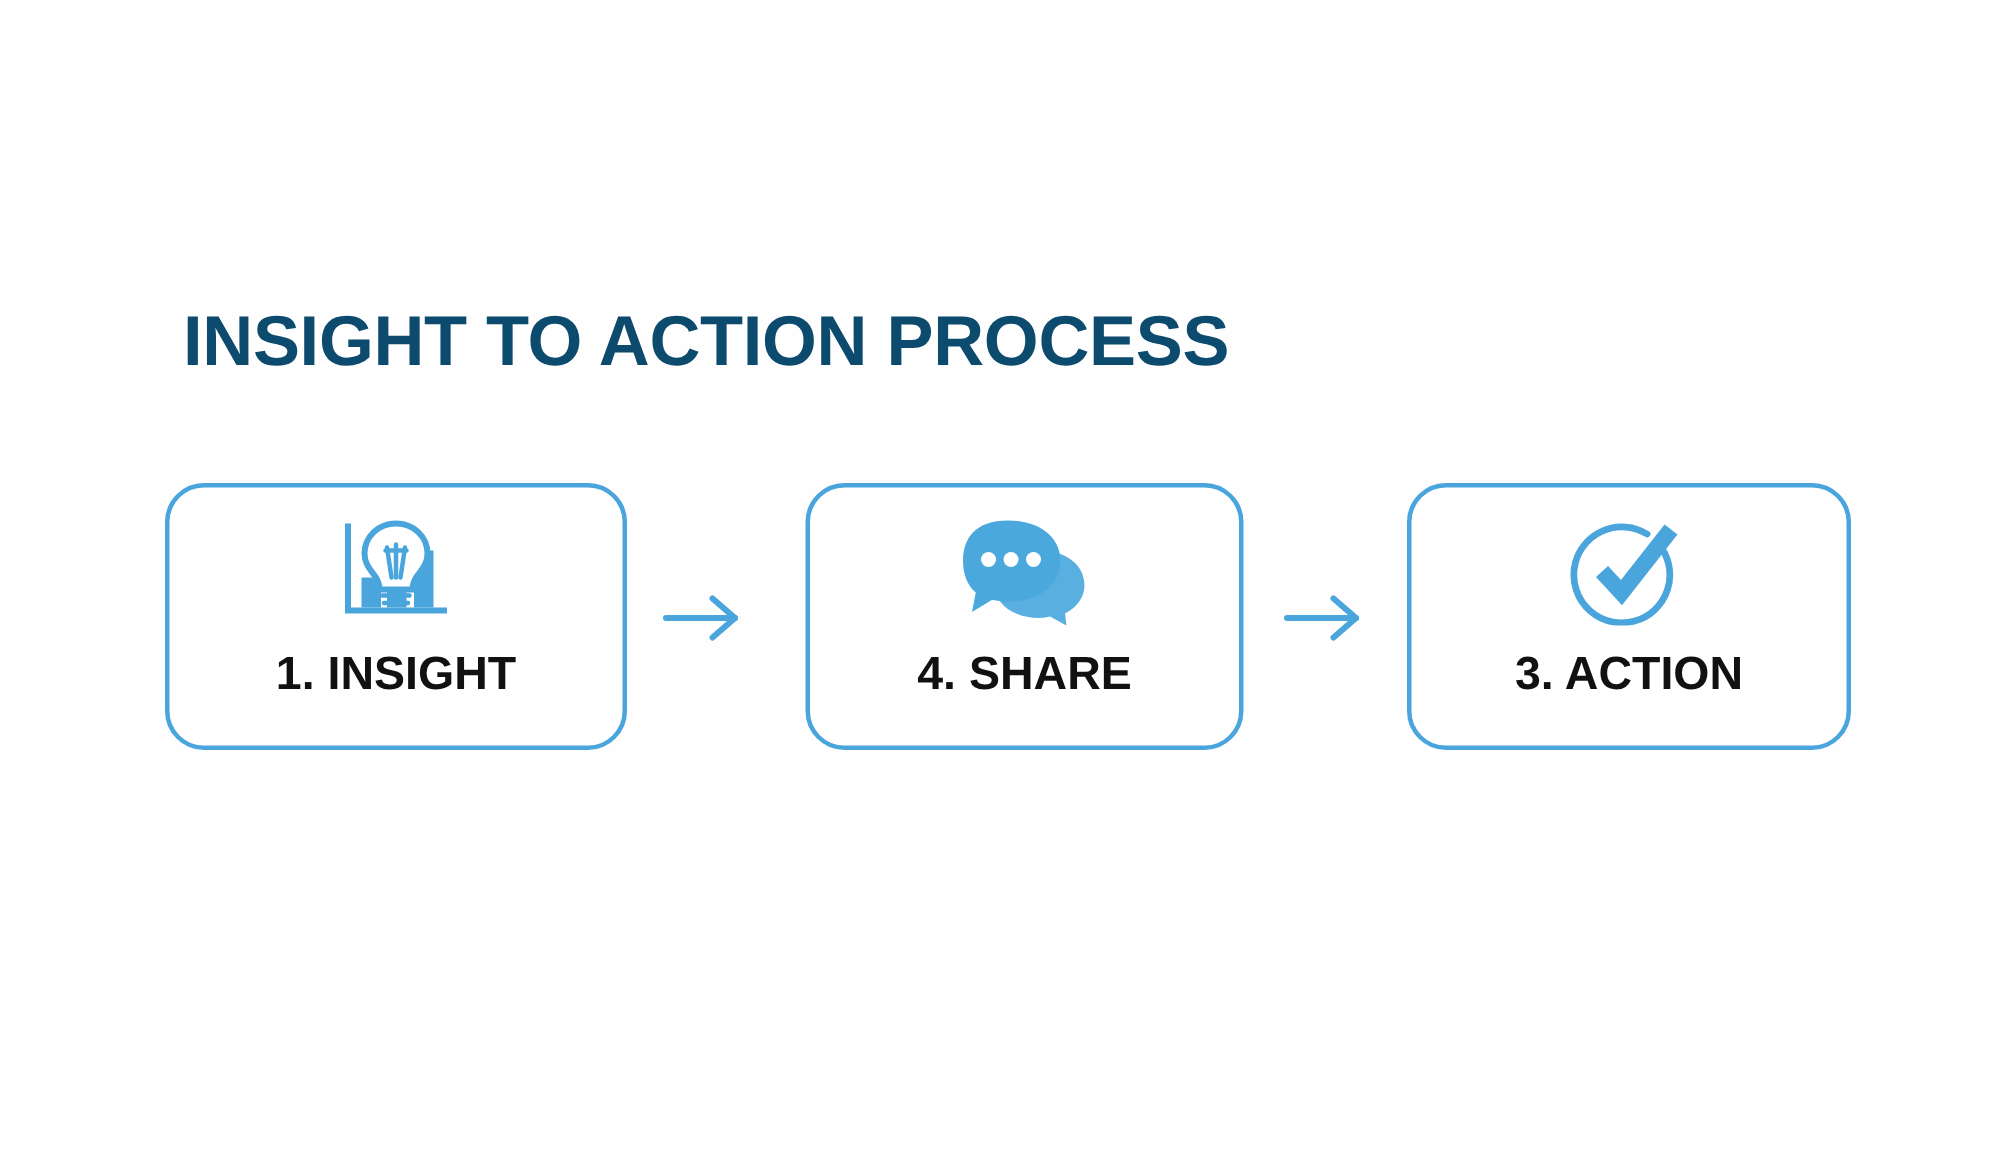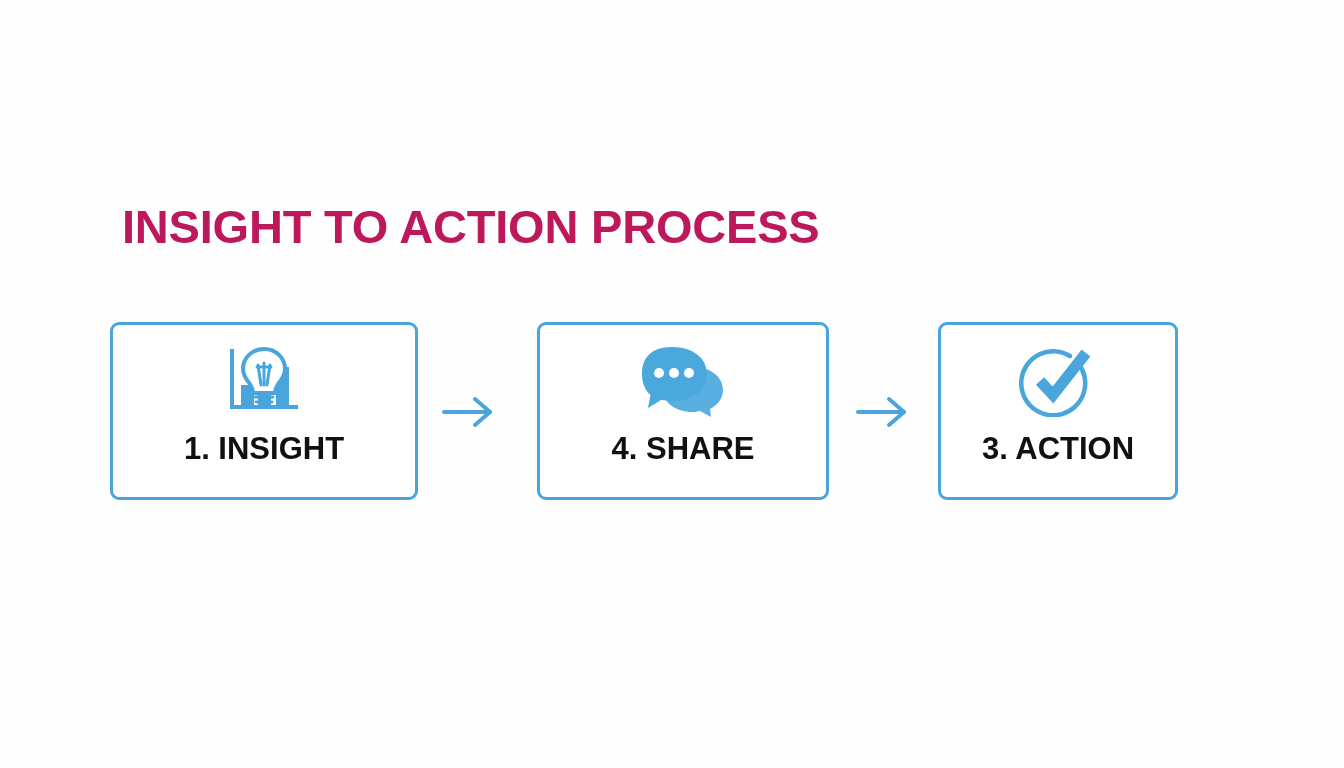--- a/index.html
+++ b/index.html
@@ -26,7 +26,7 @@
     font-size: 47px;
     font-weight: bold;
     letter-spacing: -0.2px;
-    color: #be185d;
+    color: #0c4a6e;
     white-space: nowrap;
     line-height: 1.05;
   }

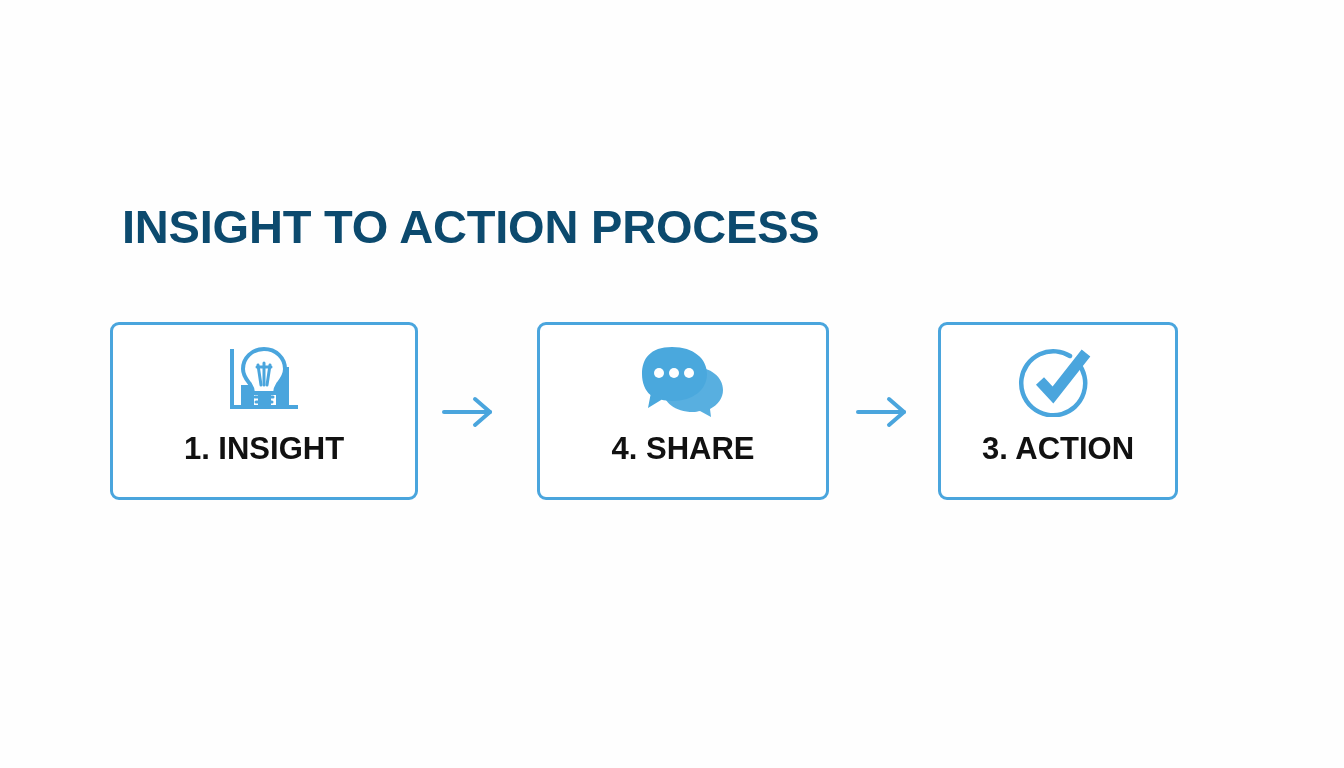--- a/index.html
+++ b/index.html
@@ -43,7 +43,7 @@
     height: 178px;
     background: #ffffff;
     border: 3px solid #4aa5dd;
-    border-radius: 9px;
+    border-radius: 26px;
     box-sizing: border-box;
     display: flex;
     flex-direction: column;

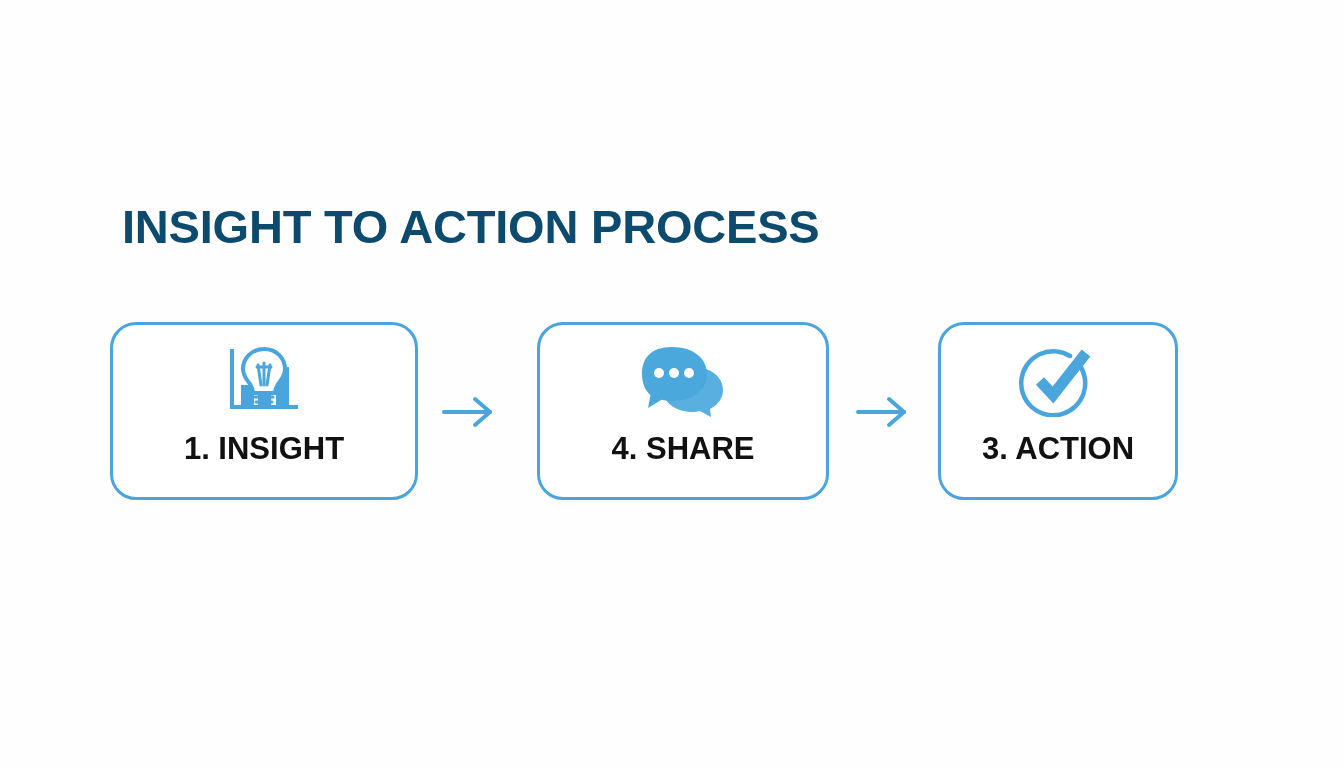--- a/index.html
+++ b/index.html
@@ -52,7 +52,7 @@
   }
   .card-1 { left: 2px;   width: 308px; }
   .card-2 { left: 429px; width: 292px; }
-  .card-3 { left: 830px; width: 240px; }
+  .card-3 { left: 830px; width: 296px; }
 
   .card-icon {
     margin-top: 20px;

